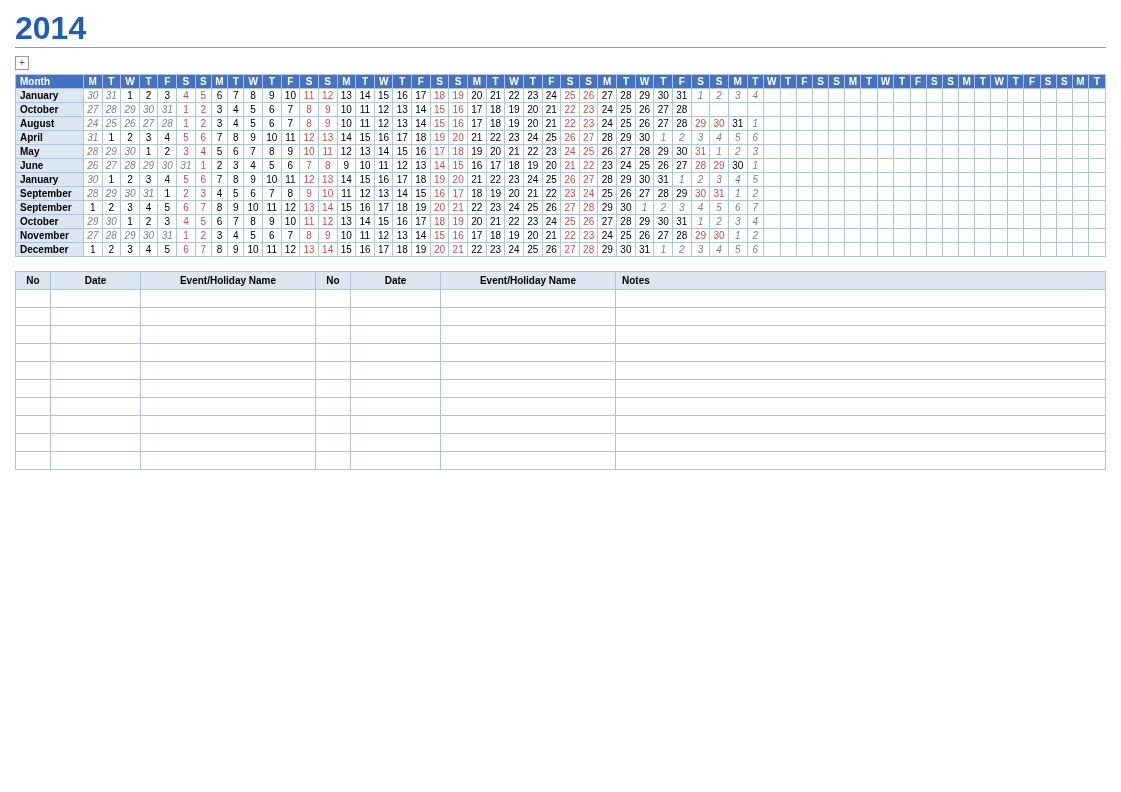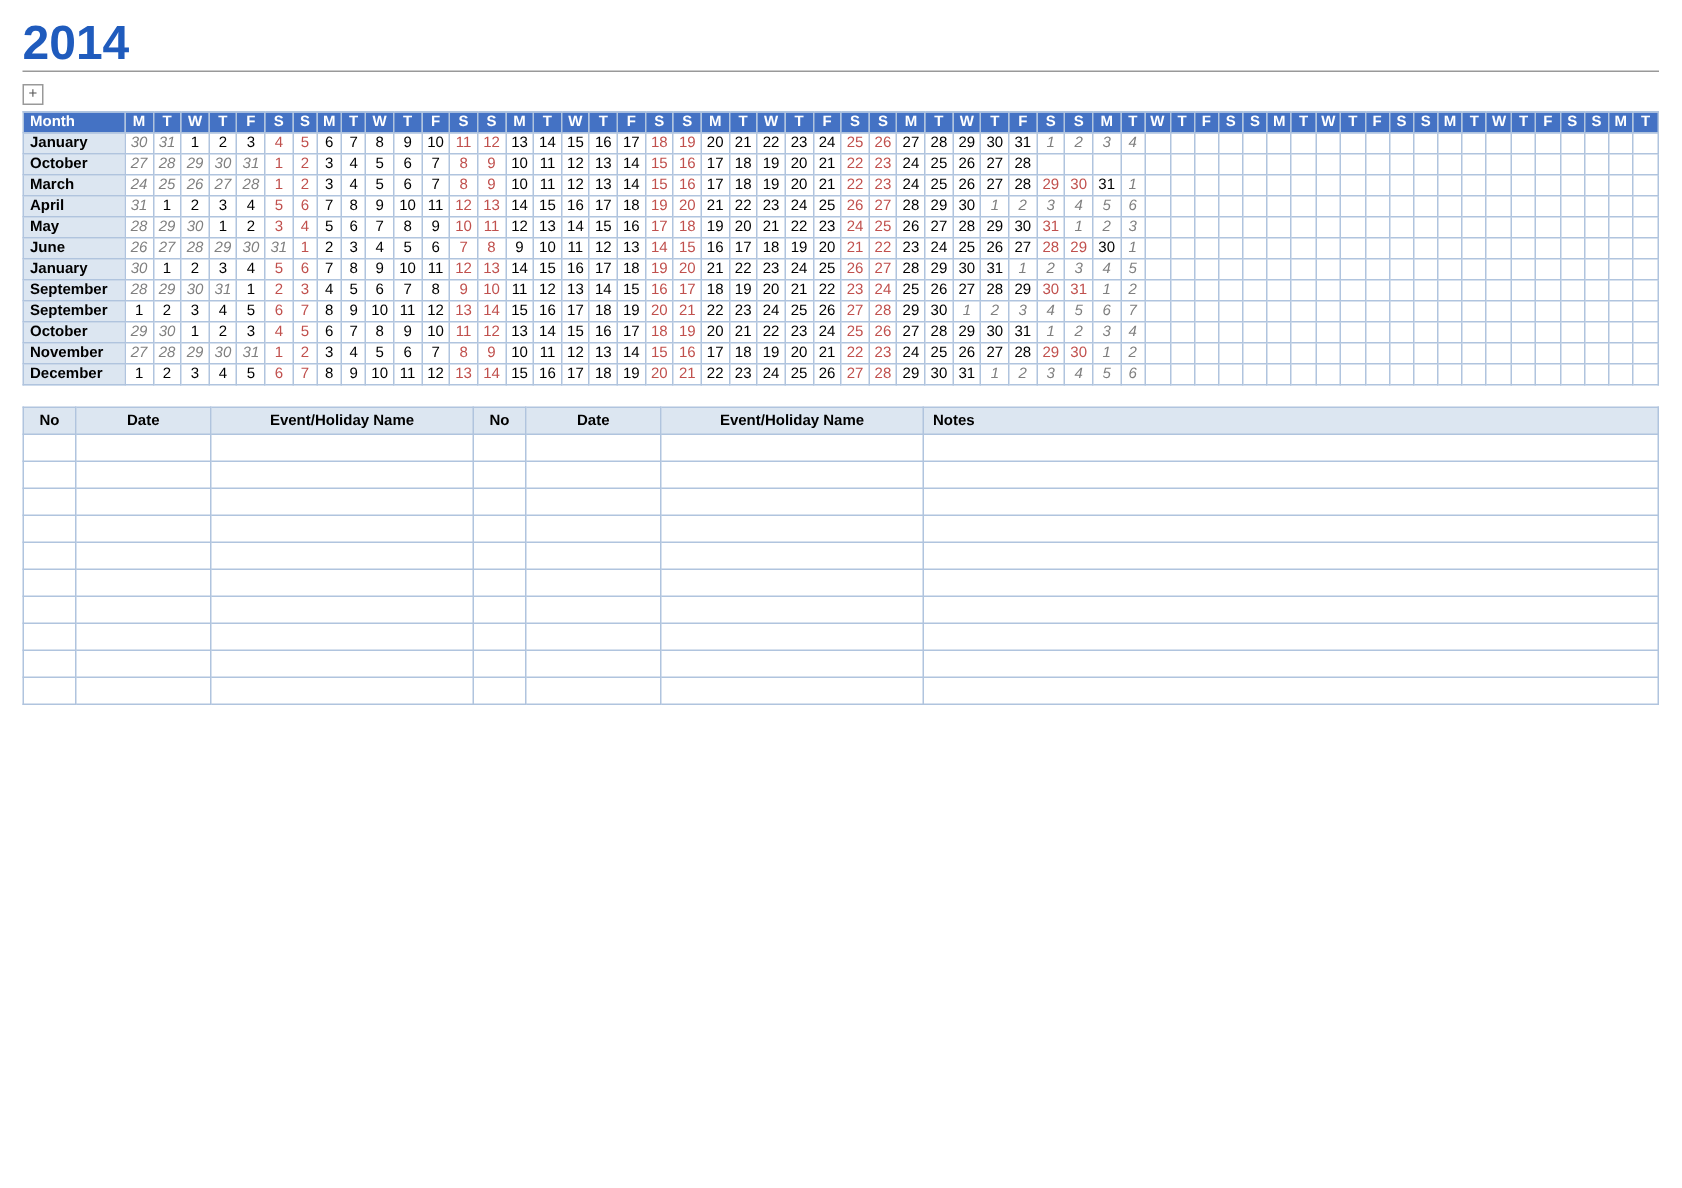--- a/index.html
+++ b/index.html
@@ -301,7 +301,7 @@
           <td></td>
         </tr>
         <tr>
-          <td class="month-name">March</td>
+          <td class="month-name">August</td>
           <td class="overflow-day">24</td>
           <td class="overflow-day">25</td>
           <td class="overflow-day">26</td>

